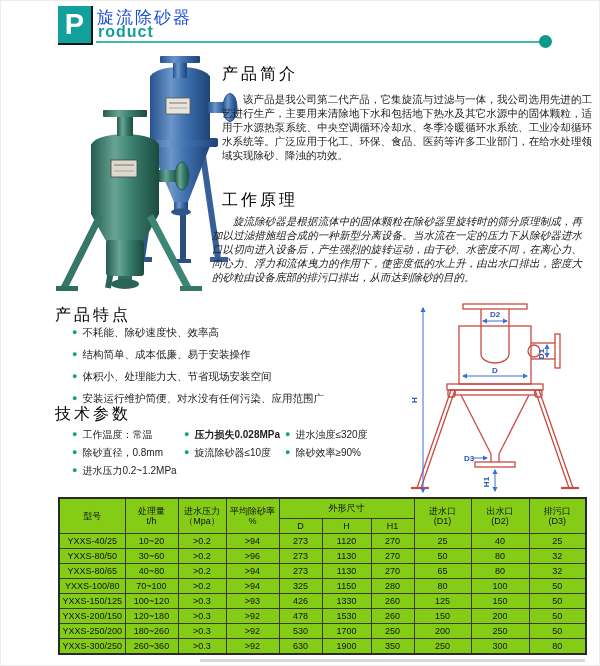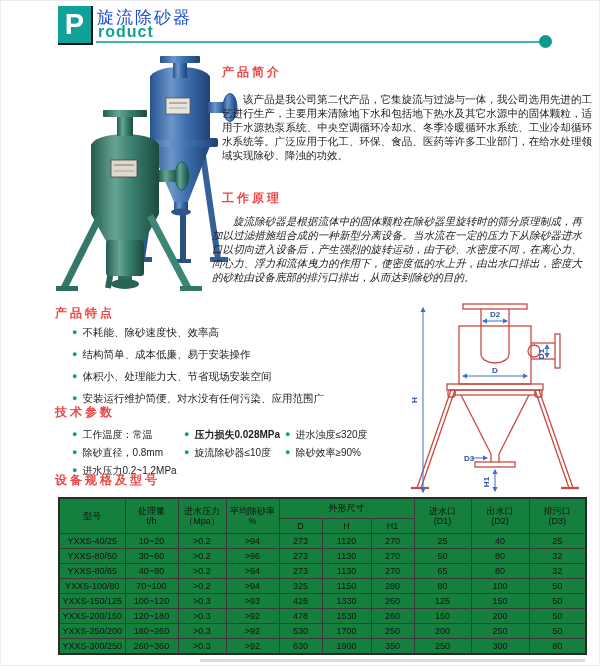--- a/index.html
+++ b/index.html
@@ -18,7 +18,7 @@
   .header-line{left:96px;top:41px;width:448px;height:2px;background:#42b8a8;}
   .header-dot{left:539px;top:35px;width:13px;height:13px;border-radius:50%;background:#0e9a8b;}
   
-  .h-teal{font-size:12px;font-weight:bold;color:#ef4444;letter-spacing:3px;}
+  .h-teal{font-size:16px;font-weight:normal;color:#000000;letter-spacing:3px;}
   
   .para{width:370px;font-size:10.5px;line-height:14px;text-align:justify;
     text-indent:2em;color:#222;}

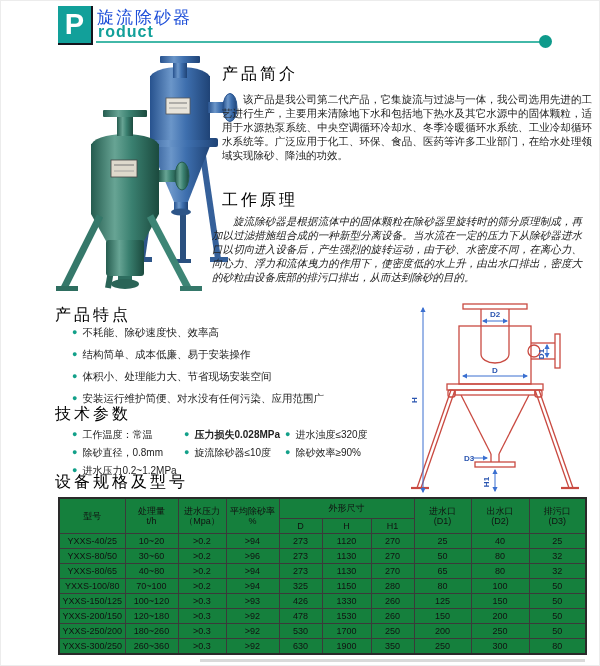--- a/index.html
+++ b/index.html
@@ -190,7 +190,6 @@
     </g>
   </svg>
 
-  <div class="abs h-teal" style="left:55px;top:472px;">设备规格及型号</div>
   <table class="spec abs" style="left:58px;top:497px;">
     <colgroup>
       <col style="width:66px">

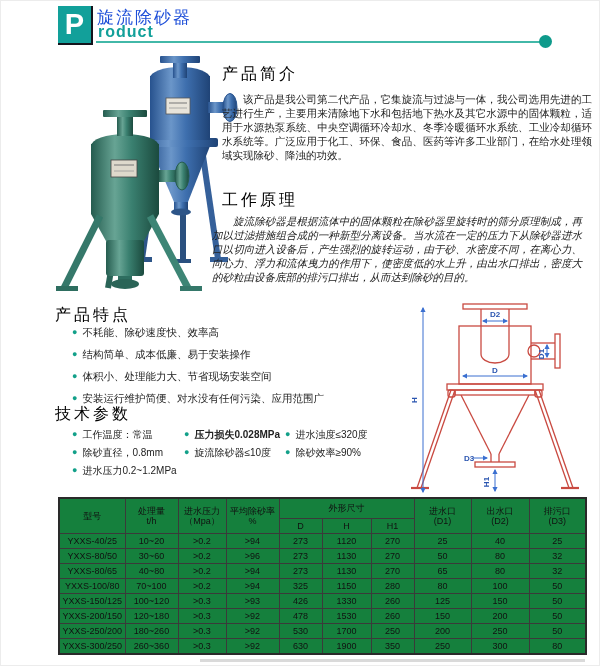--- a/index.html
+++ b/index.html
@@ -28,7 +28,7 @@
   .param-item{position:absolute;font-size:10px;color:#222;white-space:nowrap;}
   
   table.spec{border-collapse:collapse;width:527px;table-layout:fixed;
-    border:2px solid #2a2a2a;background:#15803d;}
+    border:2px solid #2a2a2a;background:#84cc16;}
   table.spec th,table.spec td{border:1px solid #3a3a3a;text-align:center;
     font-weight:normal;font-size:9px;color:#111;padding:0;line-height:1.15;}
   table.spec th{height:19px;}

